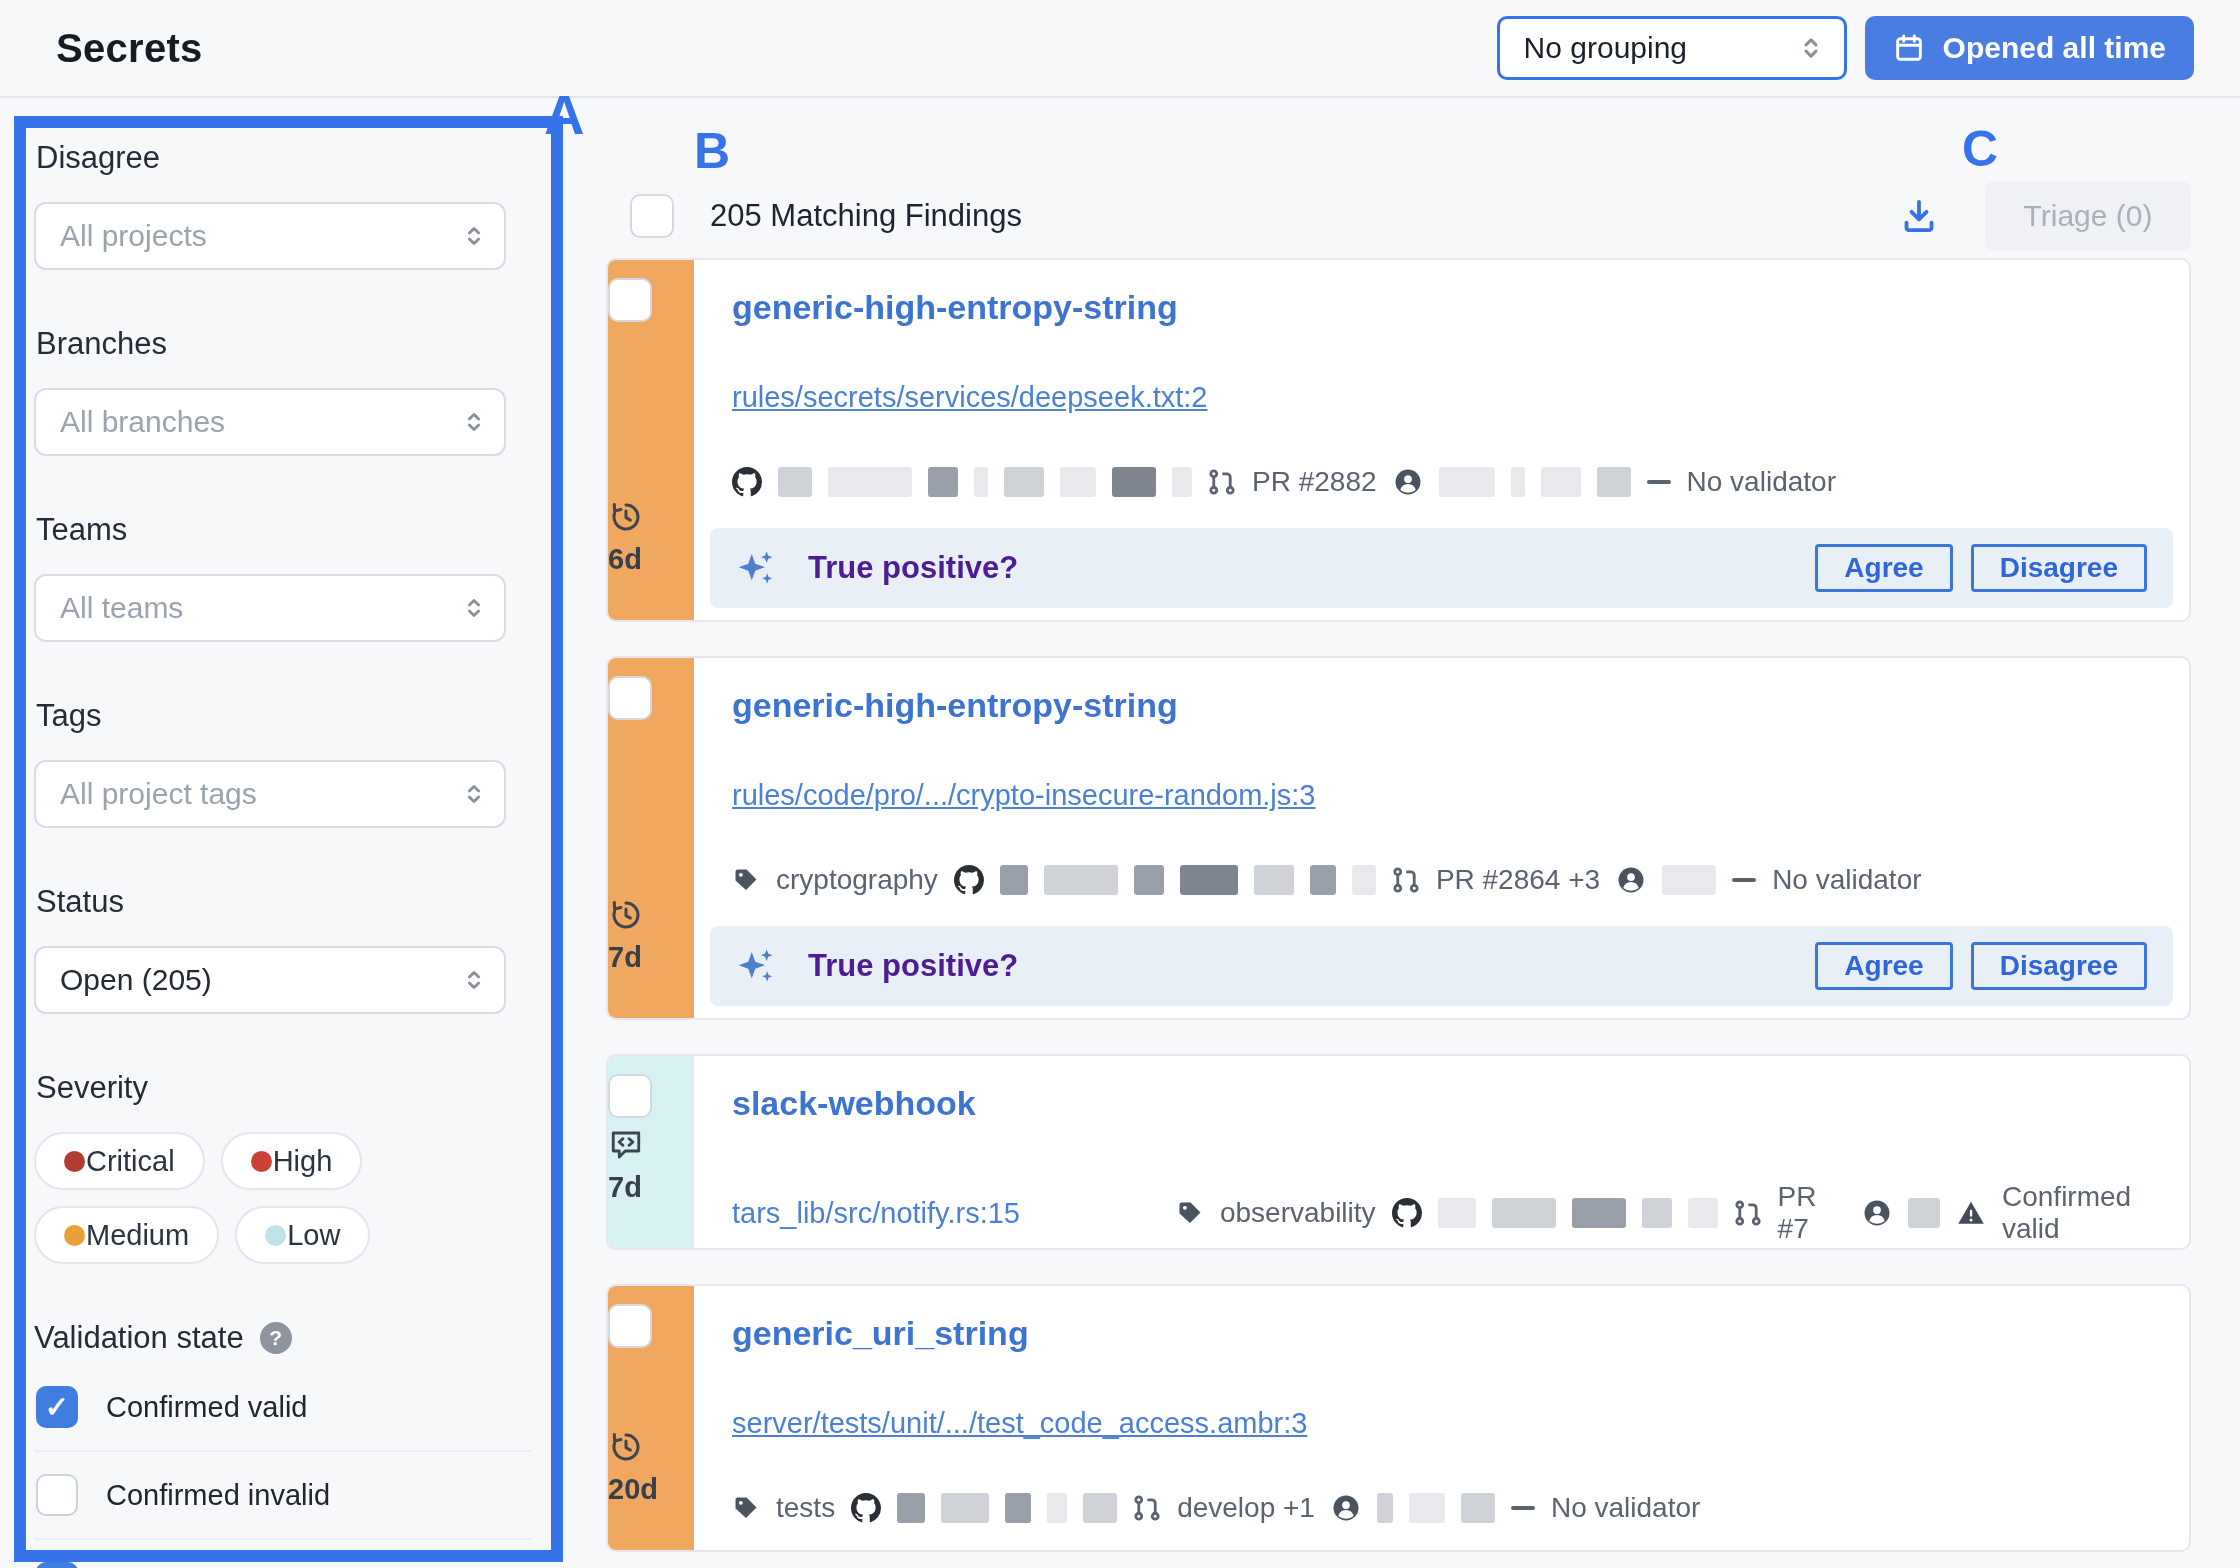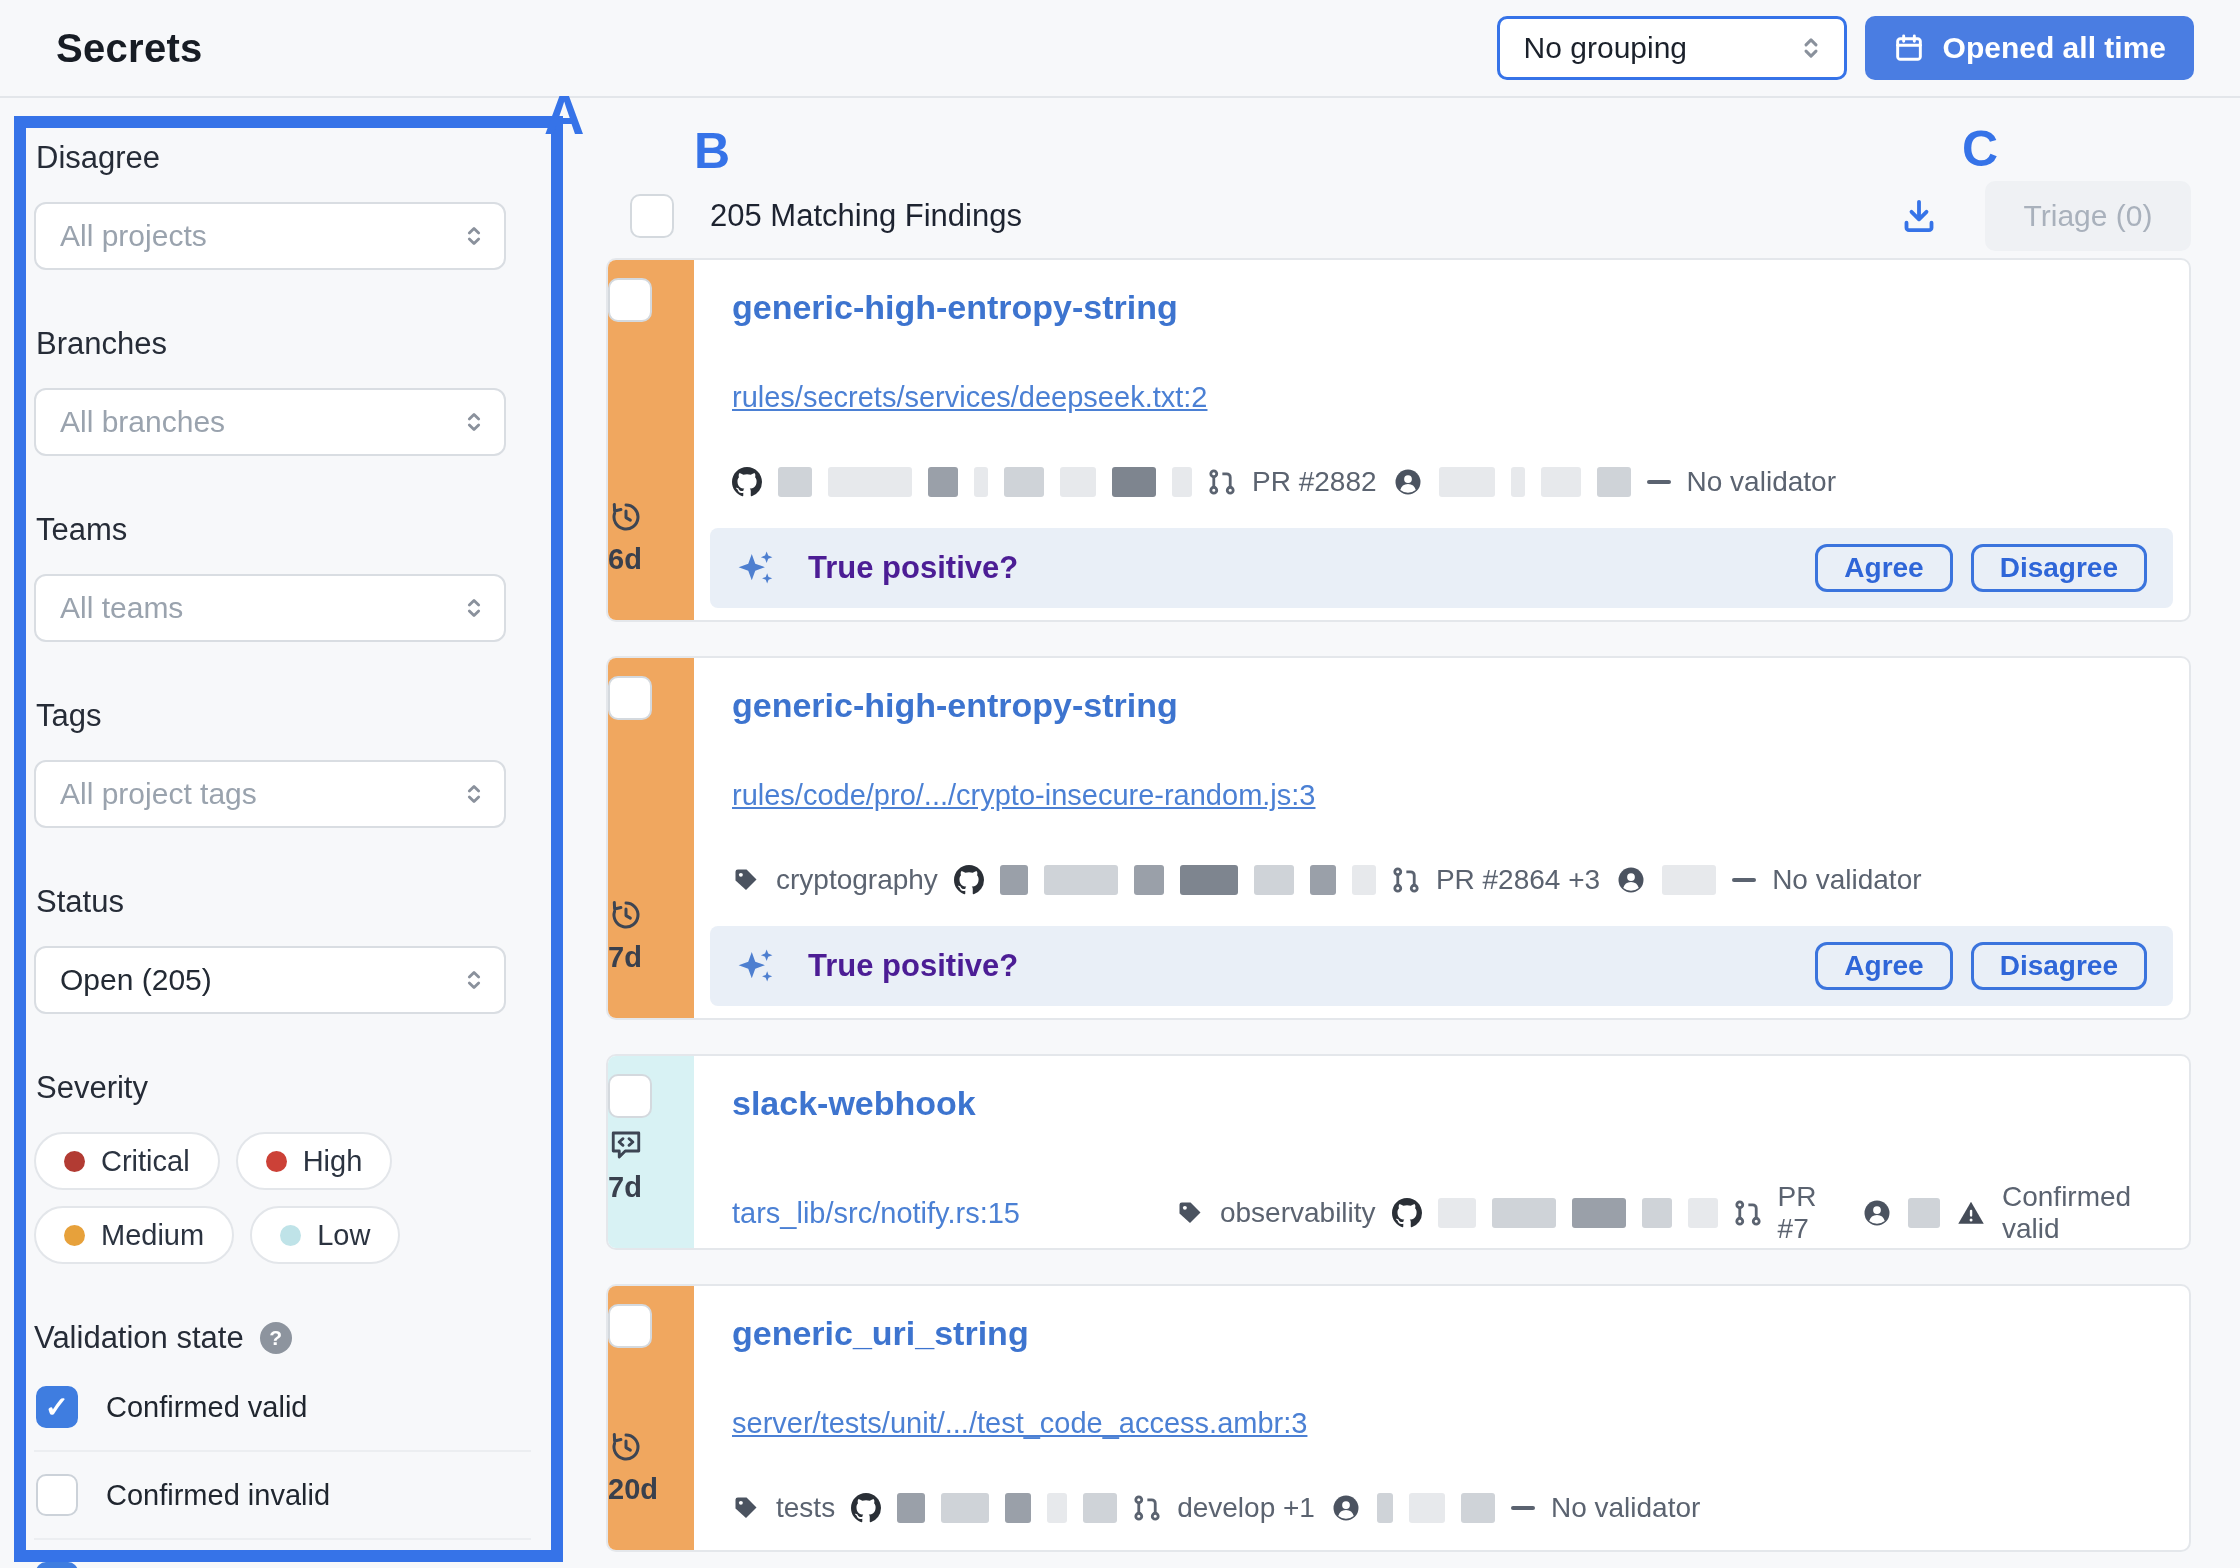--- a/index.html
+++ b/index.html
@@ -87,7 +87,7 @@
   .banner { margin-top:30px; background:#e9eff7; border-radius:8px; height:86px;
     display:flex; align-items:center; padding:0 26px 0 26px; }
   .banner .q { font-size:31px; font-weight:bold; color:#4c1d95; margin-left:30px; }
-  .btn-outline { height:48px; border:3px solid #3b74dd; border-radius:12px; color:#2f66d8;
+  .btn-outline { height:48px; border:3px solid #3b74dd; border-radius:4px; color:#2f66d8;
     font-size:28px; font-weight:bold; background:transparent; padding:0 26px;
     cursor:pointer; font-family:inherit; }
   .btn-outline + .btn-outline { margin-left:18px; }

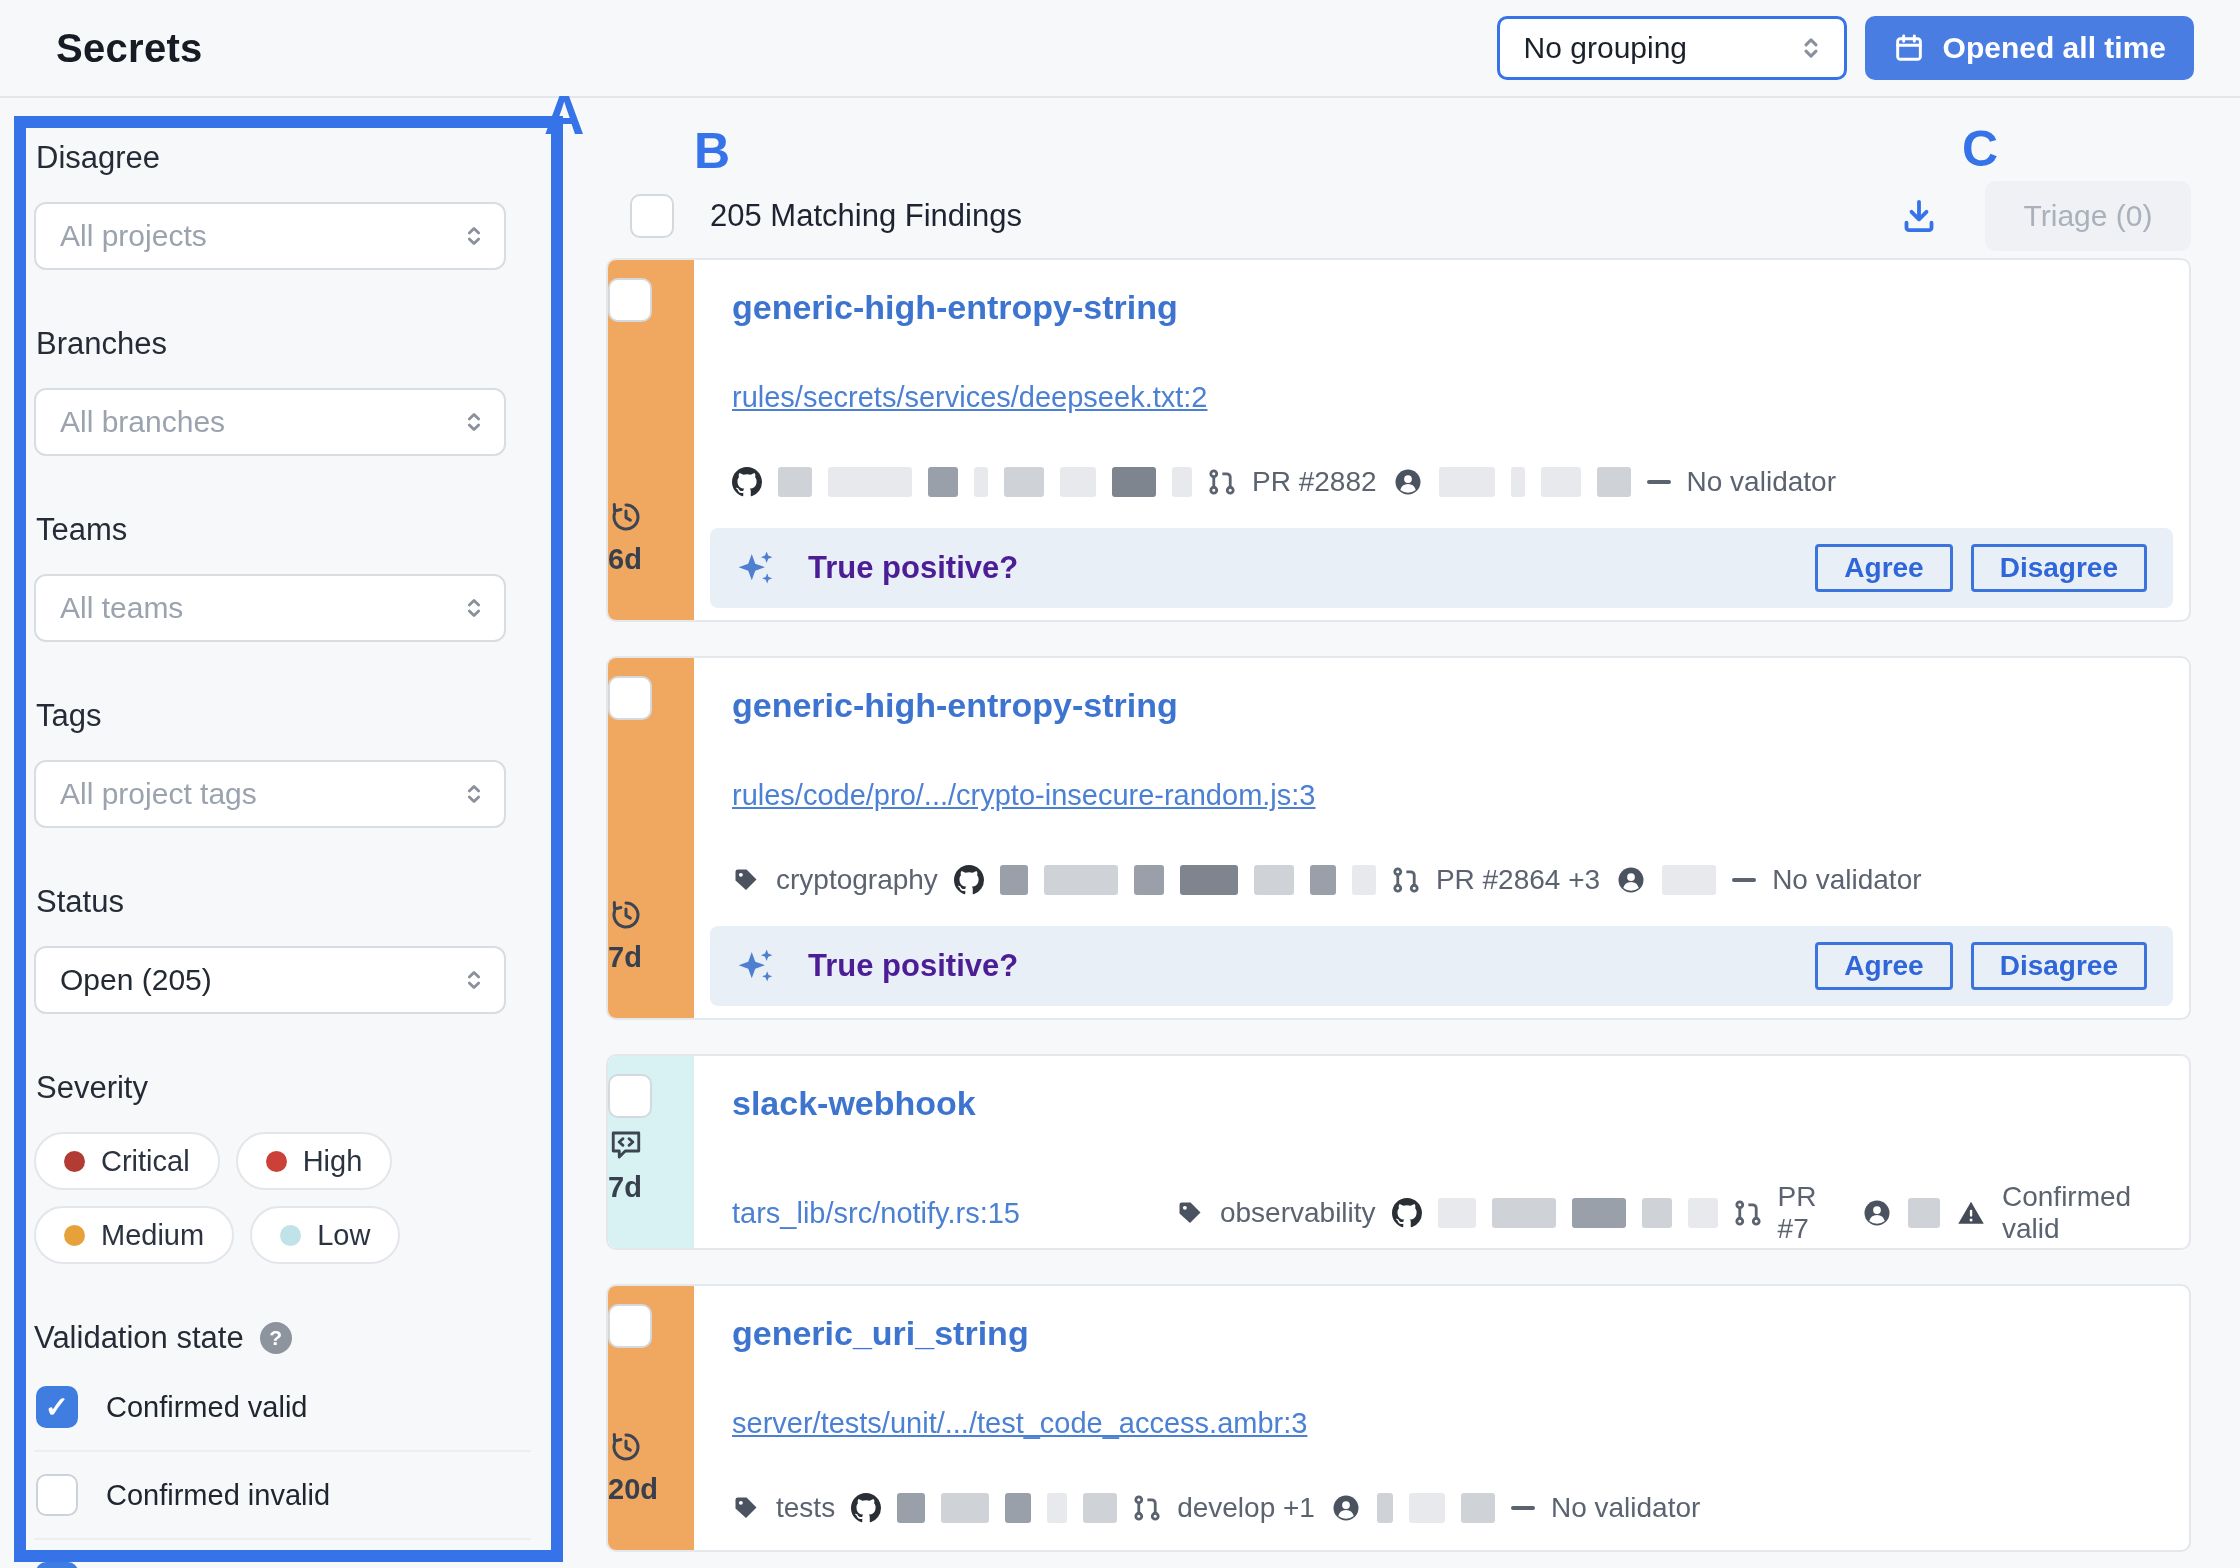--- a/index.html
+++ b/index.html
@@ -41,7 +41,7 @@
   .chev { flex:none; }
   .chip-row { display:flex; gap:16px; margin-bottom:16px; }
   .chip { height:58px; border:2px solid #e3e6ea; border-radius:29px; background:#fff;
-    display:inline-flex; align-items:center; gap:16px; padding:0 28px;
+    display:inline-flex; align-items:center; gap:1px; padding:0 28px;
     font-size:29px; color:#2b3340; cursor:pointer; }
   .dot { width:21px; height:21px; border-radius:50%; flex:none; }
   .vs-head { display:flex; align-items:center; gap:16px; margin-bottom:8px; }

